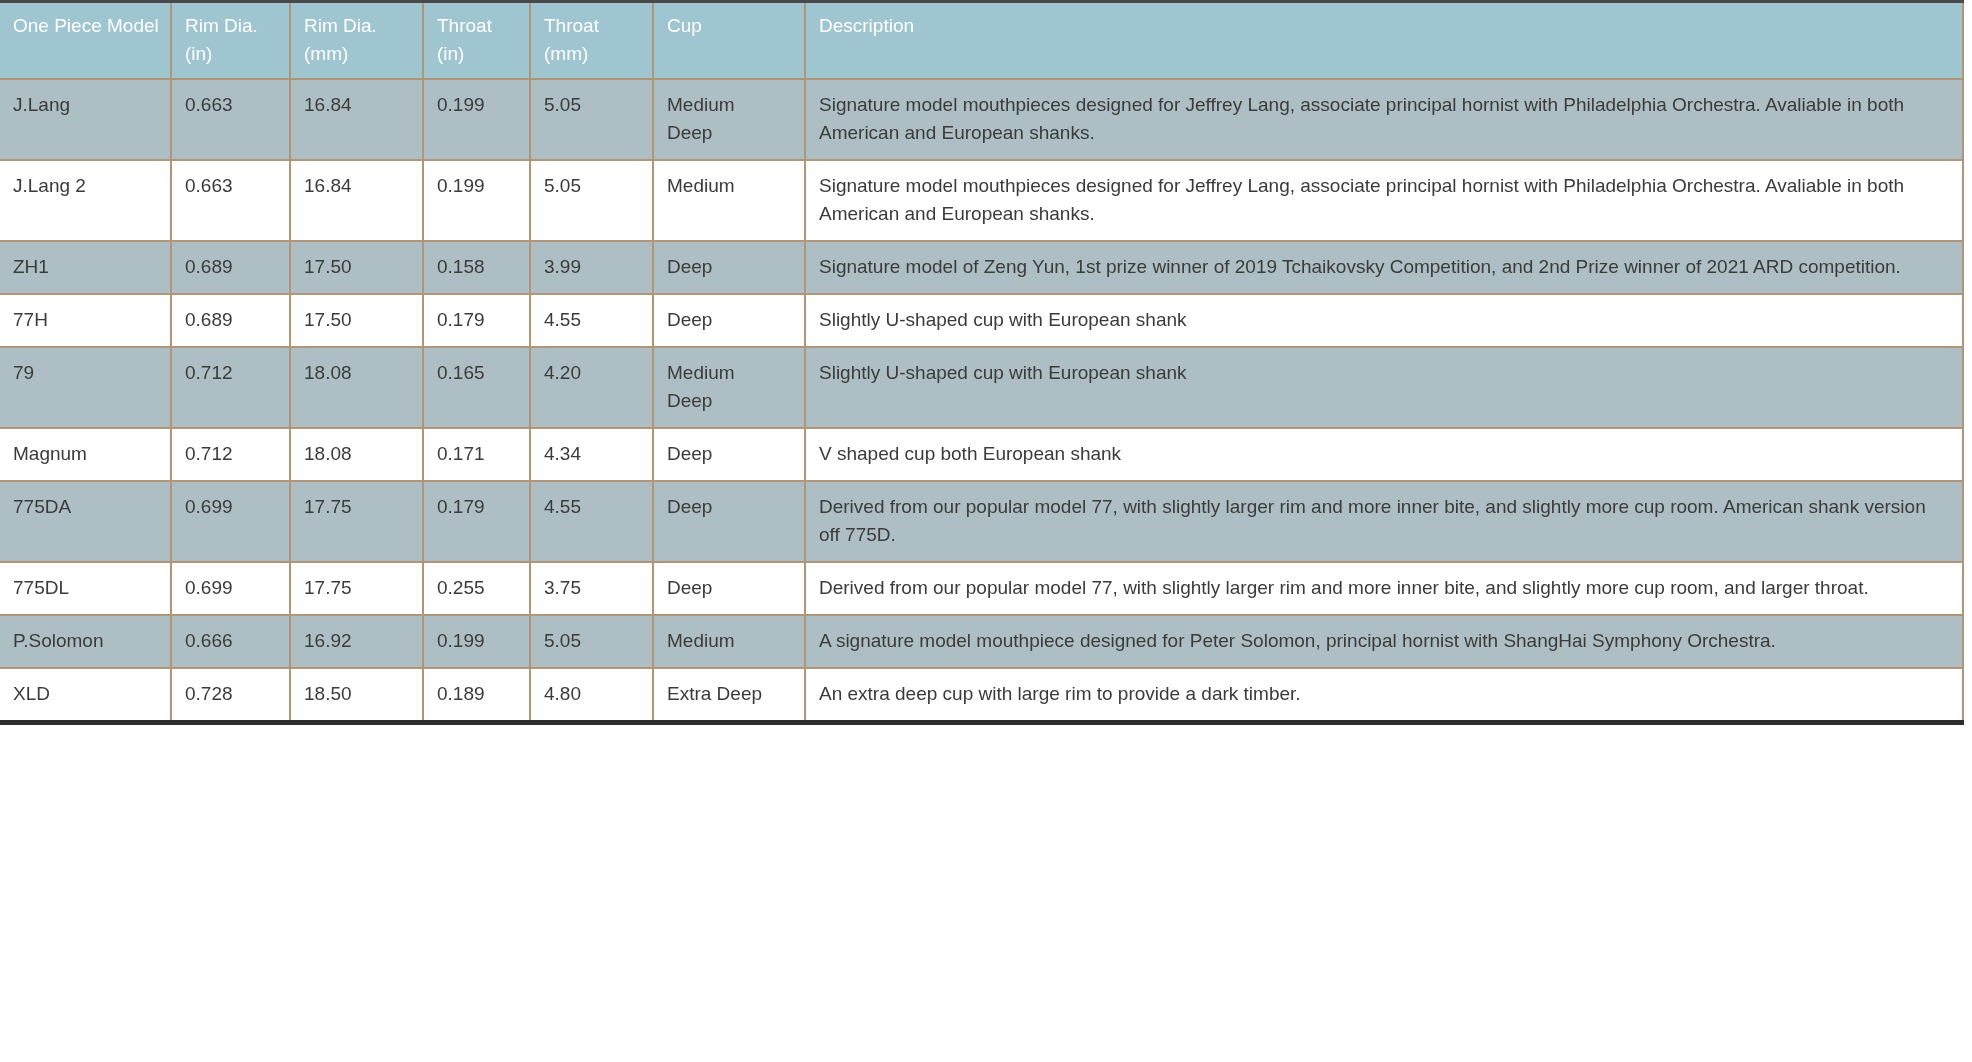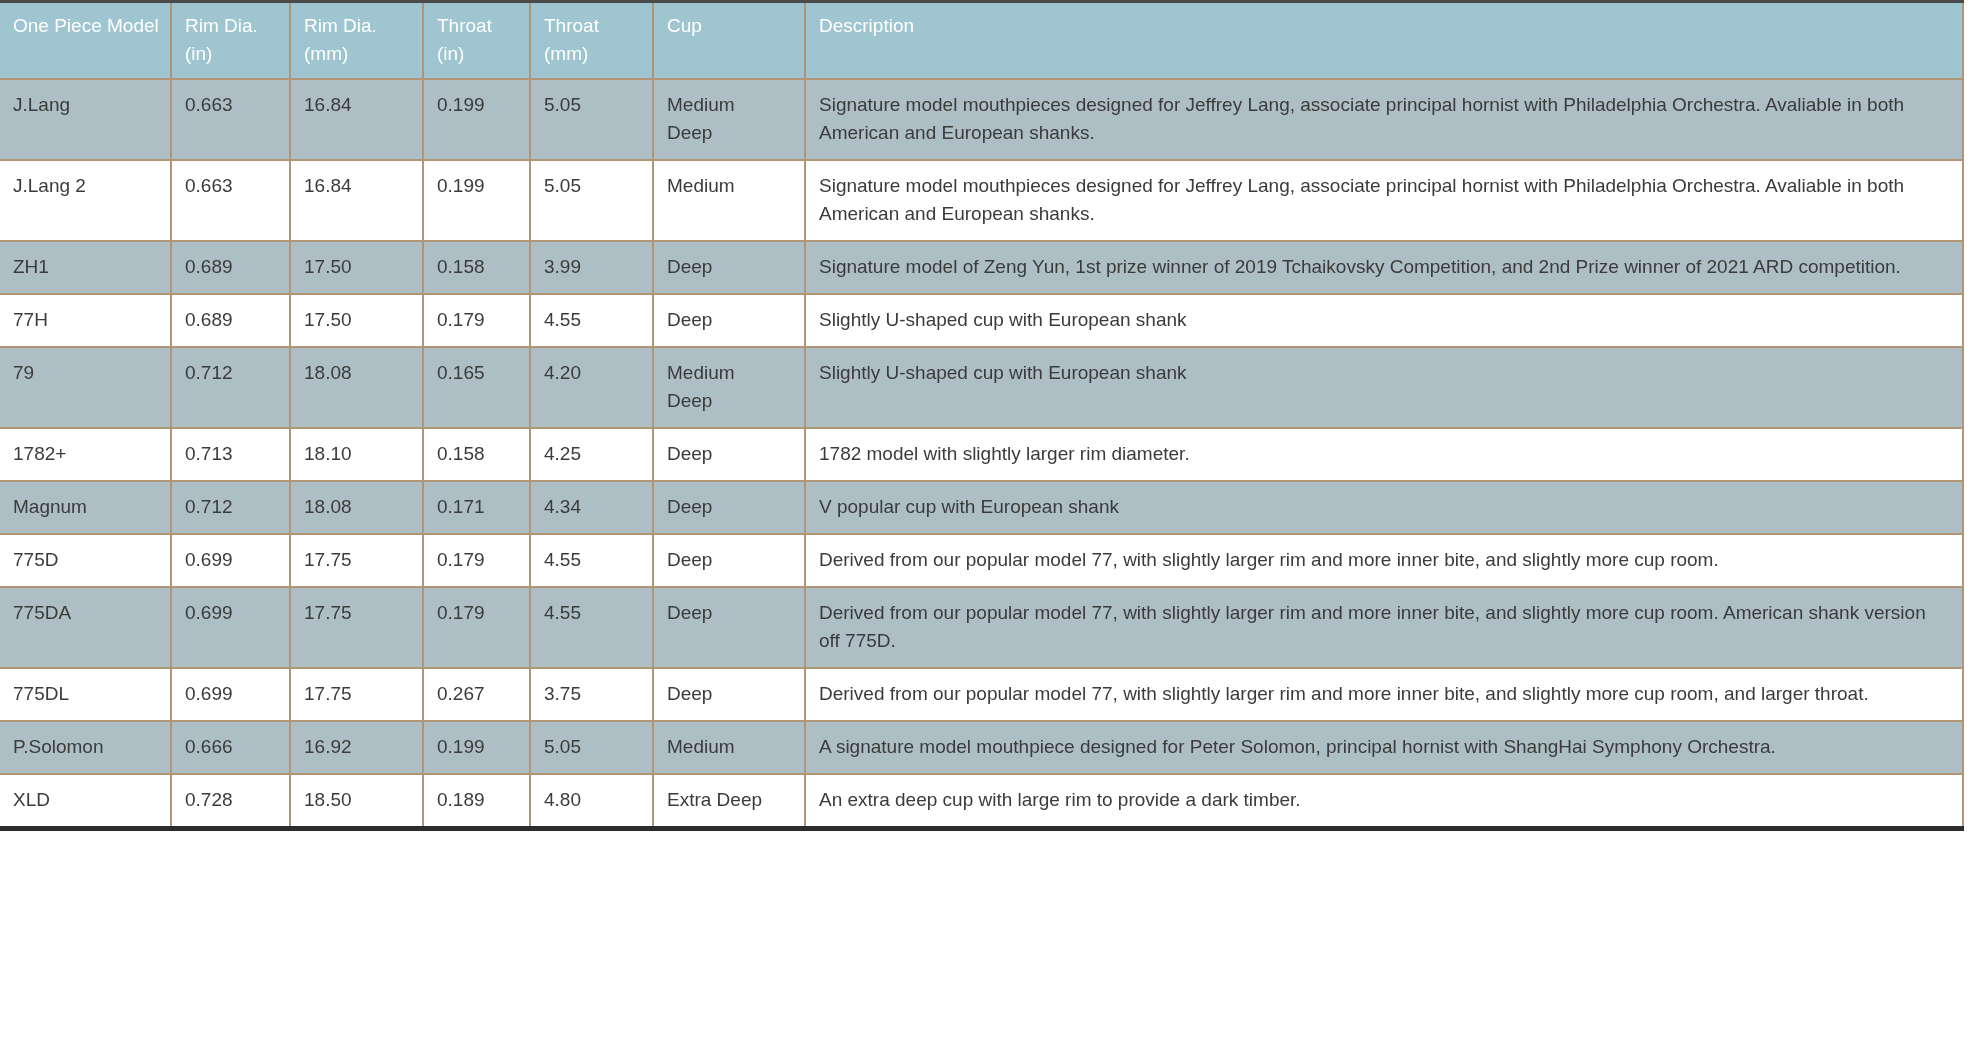--- a/index.html
+++ b/index.html
@@ -112,15 +112,6 @@
         <td class="c6">Slightly U-shaped cup with European shank</td>
       </tr>
       <tr>
-        <td class="c0">1782+</td>
-        <td class="c1">0.713</td>
-        <td class="c2">18.10</td>
-        <td class="c3">0.158</td>
-        <td class="c4">4.25</td>
-        <td class="c5">Deep</td>
-        <td class="c6">1782 model with slightly larger rim diameter.</td>
-      </tr>
-      <tr>
         <td class="c0">Magnum</td>
         <td class="c1">0.712</td>
         <td class="c2">18.08</td>

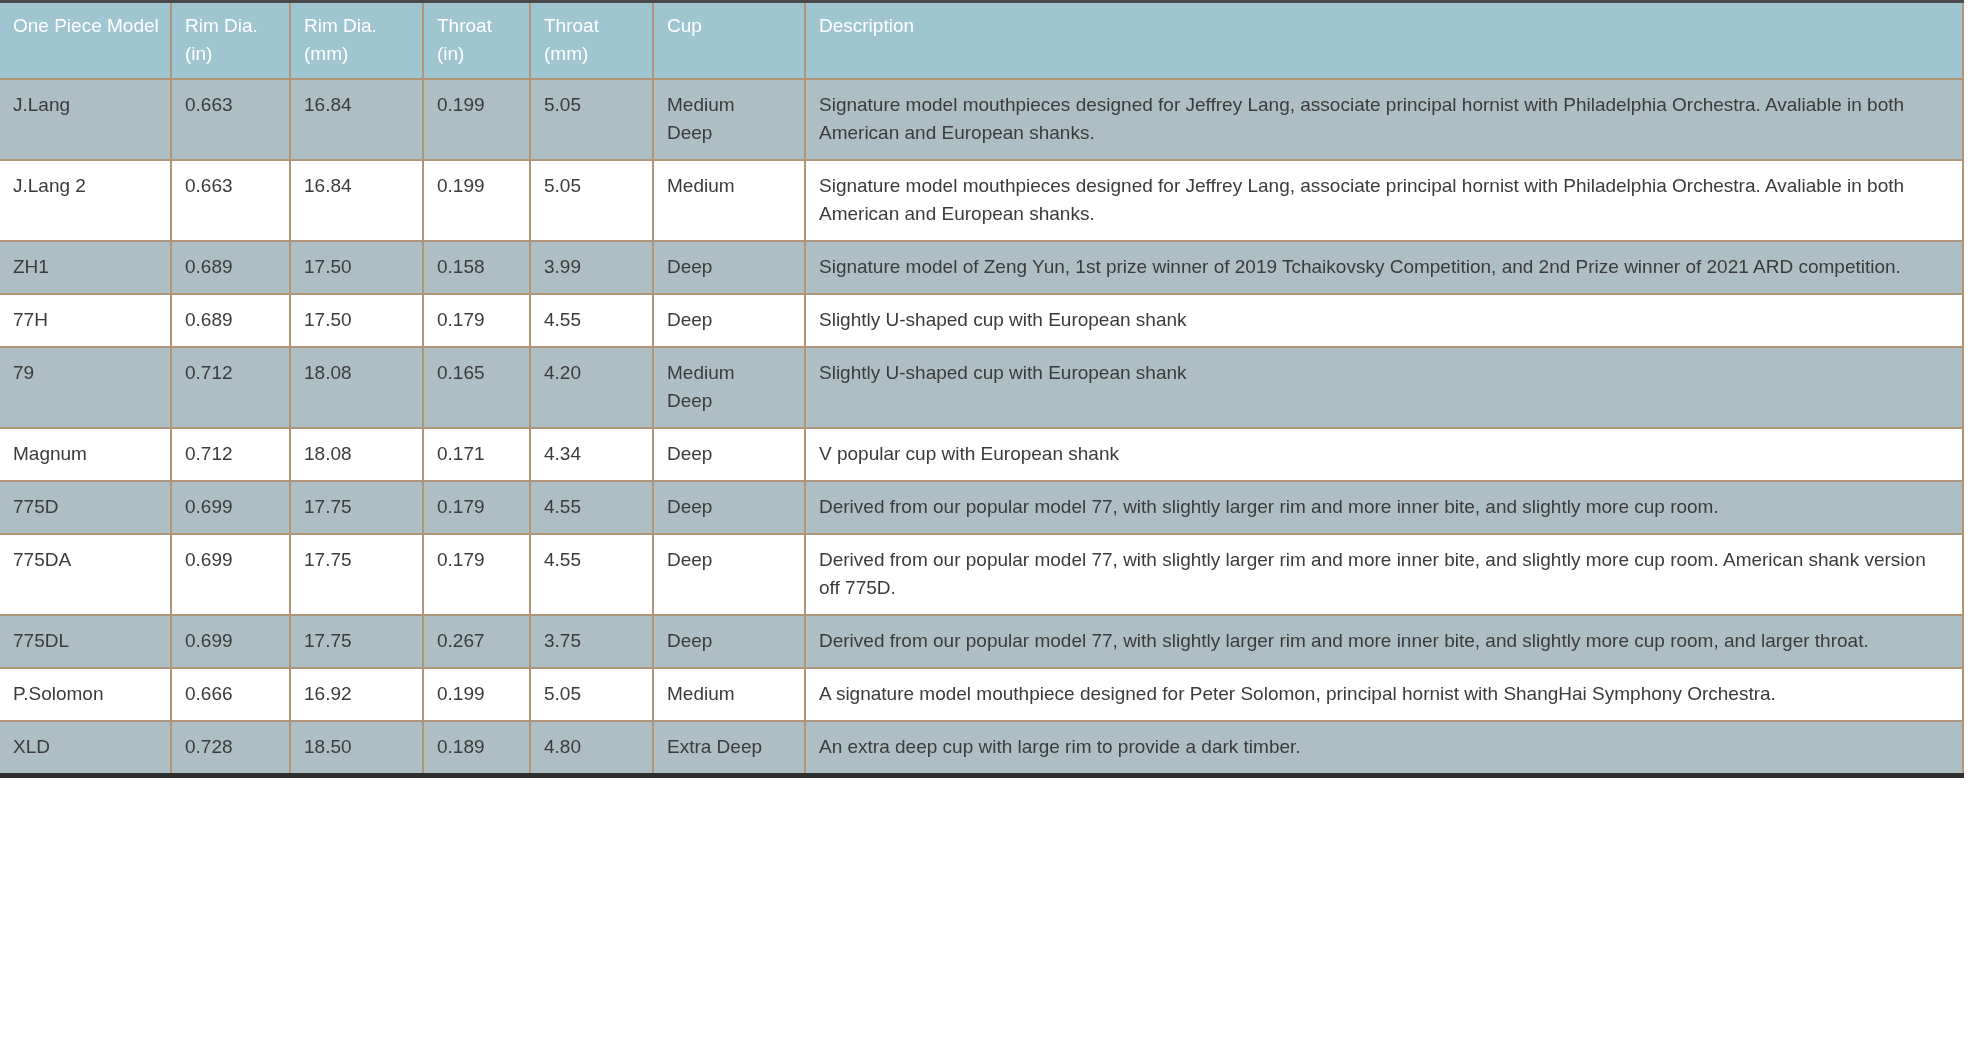--- a/index.html
+++ b/index.html
@@ -118,7 +118,7 @@
         <td class="c3">0.171</td>
         <td class="c4">4.34</td>
         <td class="c5">Deep</td>
-        <td class="c6">V popular cup with European shank</td>
+        <td class="c6">V shaped cup both European shank</td>
       </tr>
       <tr>
         <td class="c0">775D</td>

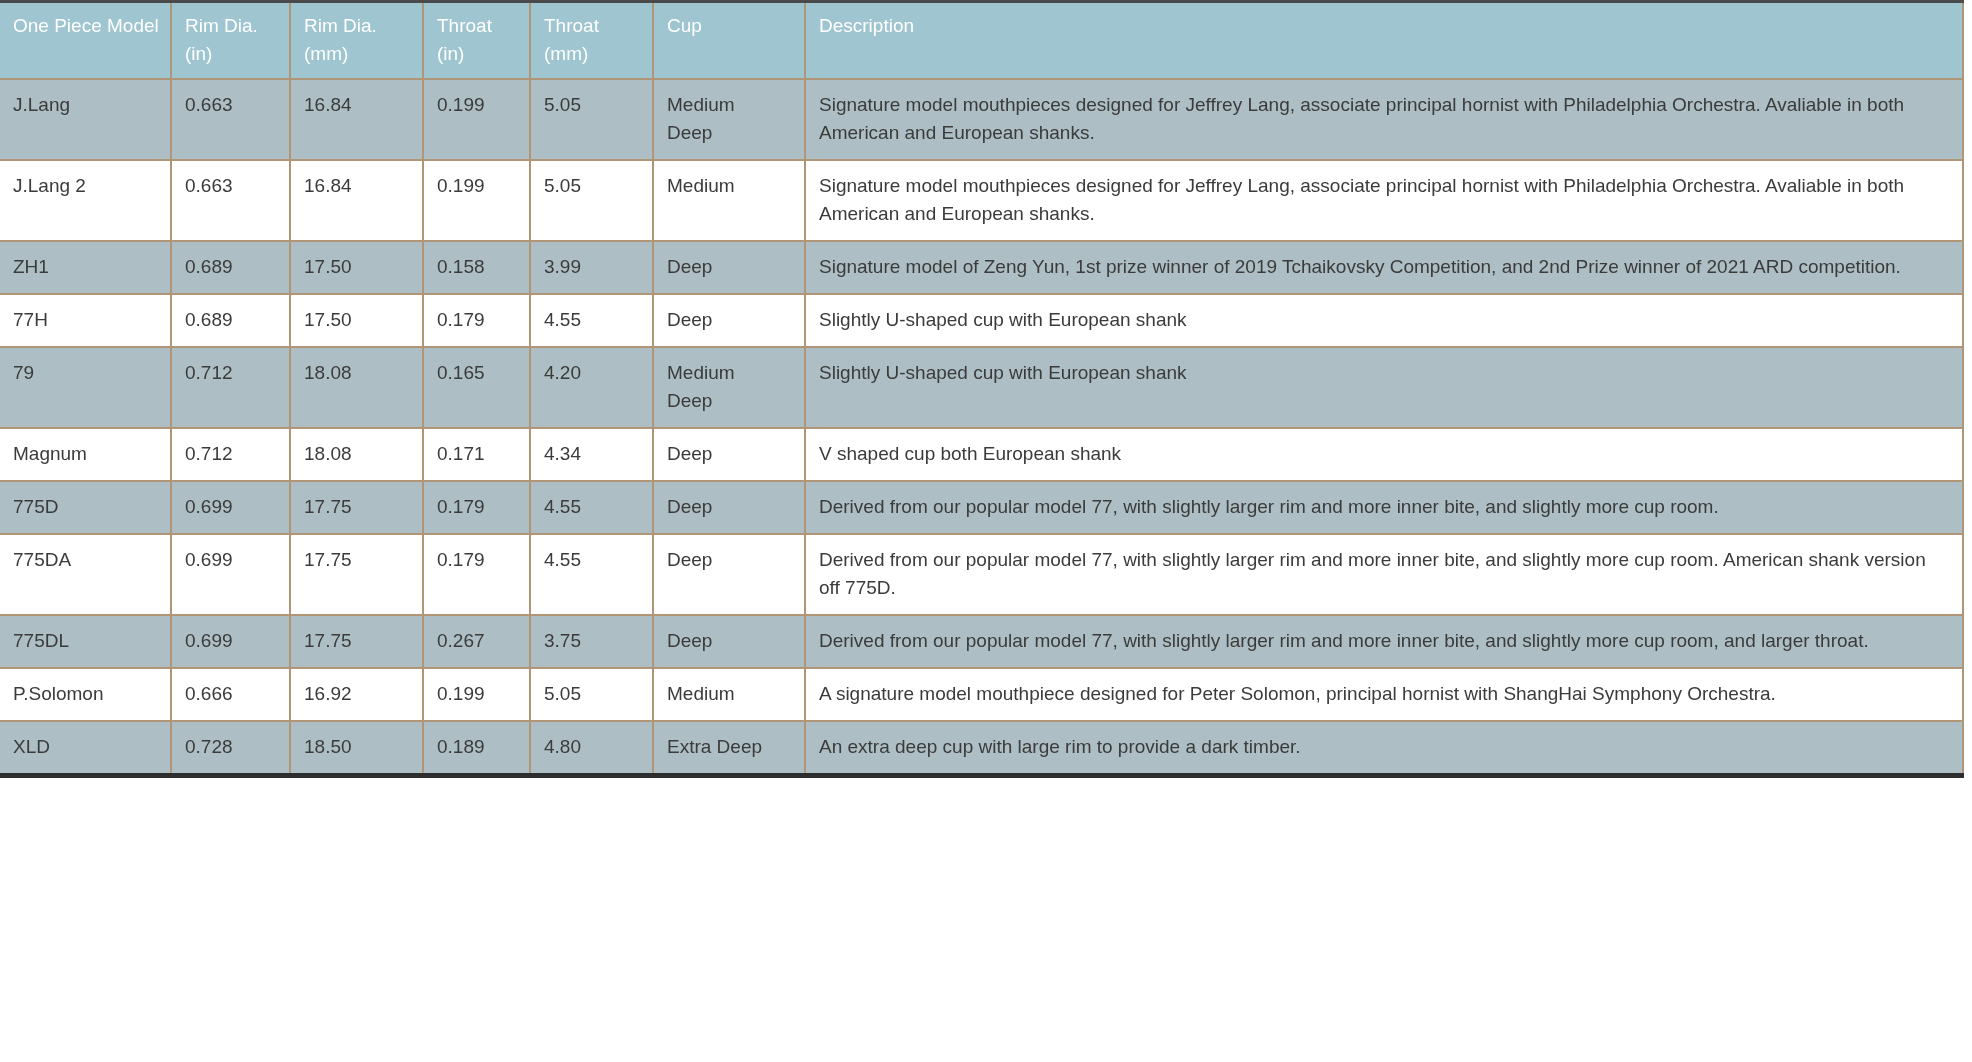--- a/index.html
+++ b/index.html
@@ -121,15 +121,6 @@
         <td class="c6">V shaped cup both European shank</td>
       </tr>
       <tr>
-        <td class="c0">775D</td>
-        <td class="c1">0.699</td>
-        <td class="c2">17.75</td>
-        <td class="c3">0.179</td>
-        <td class="c4">4.55</td>
-        <td class="c5">Deep</td>
-        <td class="c6">Derived from our popular model 77, with slightly larger rim and more inner bite, and slightly more cup room.</td>
-      </tr>
-      <tr>
         <td class="c0">775DA</td>
         <td class="c1">0.699</td>
         <td class="c2">17.75</td>

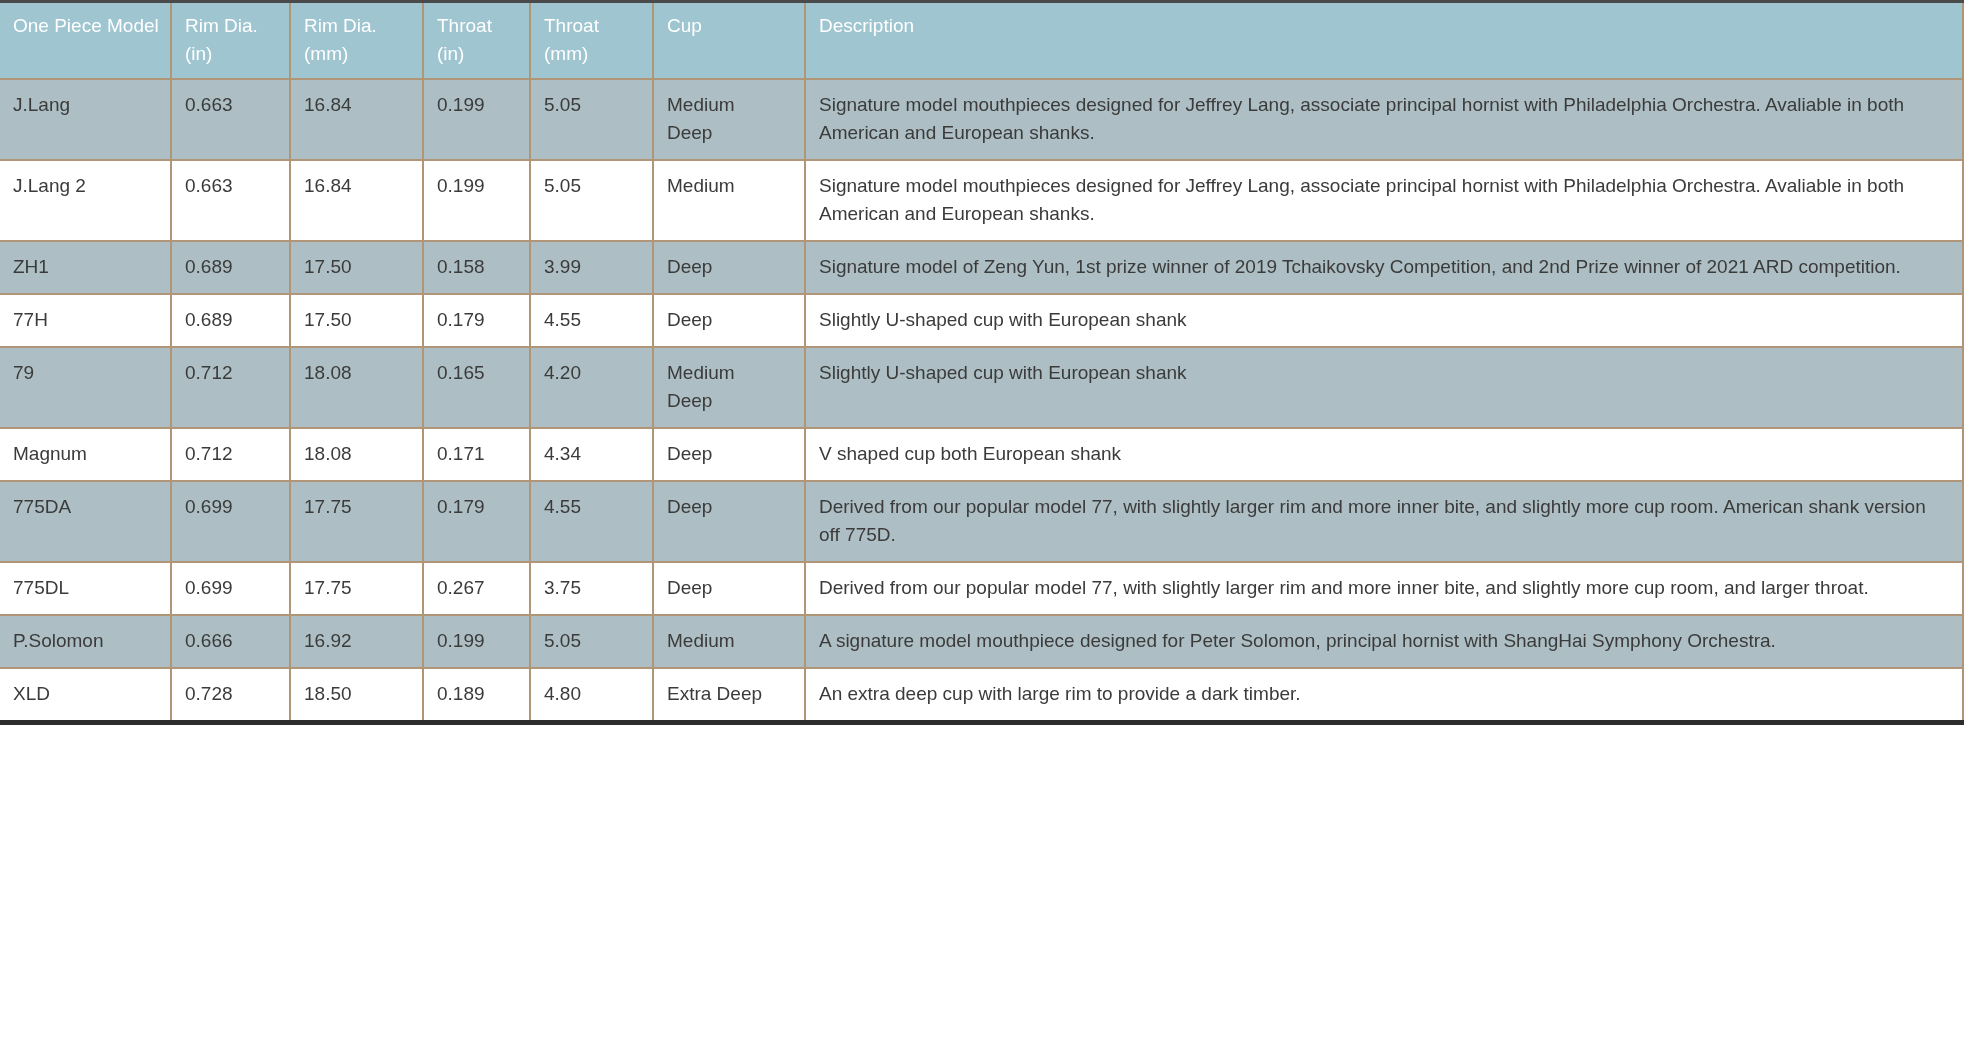--- a/index.html
+++ b/index.html
@@ -133,7 +133,7 @@
         <td class="c0">775DL</td>
         <td class="c1">0.699</td>
         <td class="c2">17.75</td>
-        <td class="c3">0.267</td>
+        <td class="c3">0.255</td>
         <td class="c4">3.75</td>
         <td class="c5">Deep</td>
         <td class="c6">Derived from our popular model 77, with slightly larger rim and more inner bite, and slightly more cup room, and larger throat.</td>

